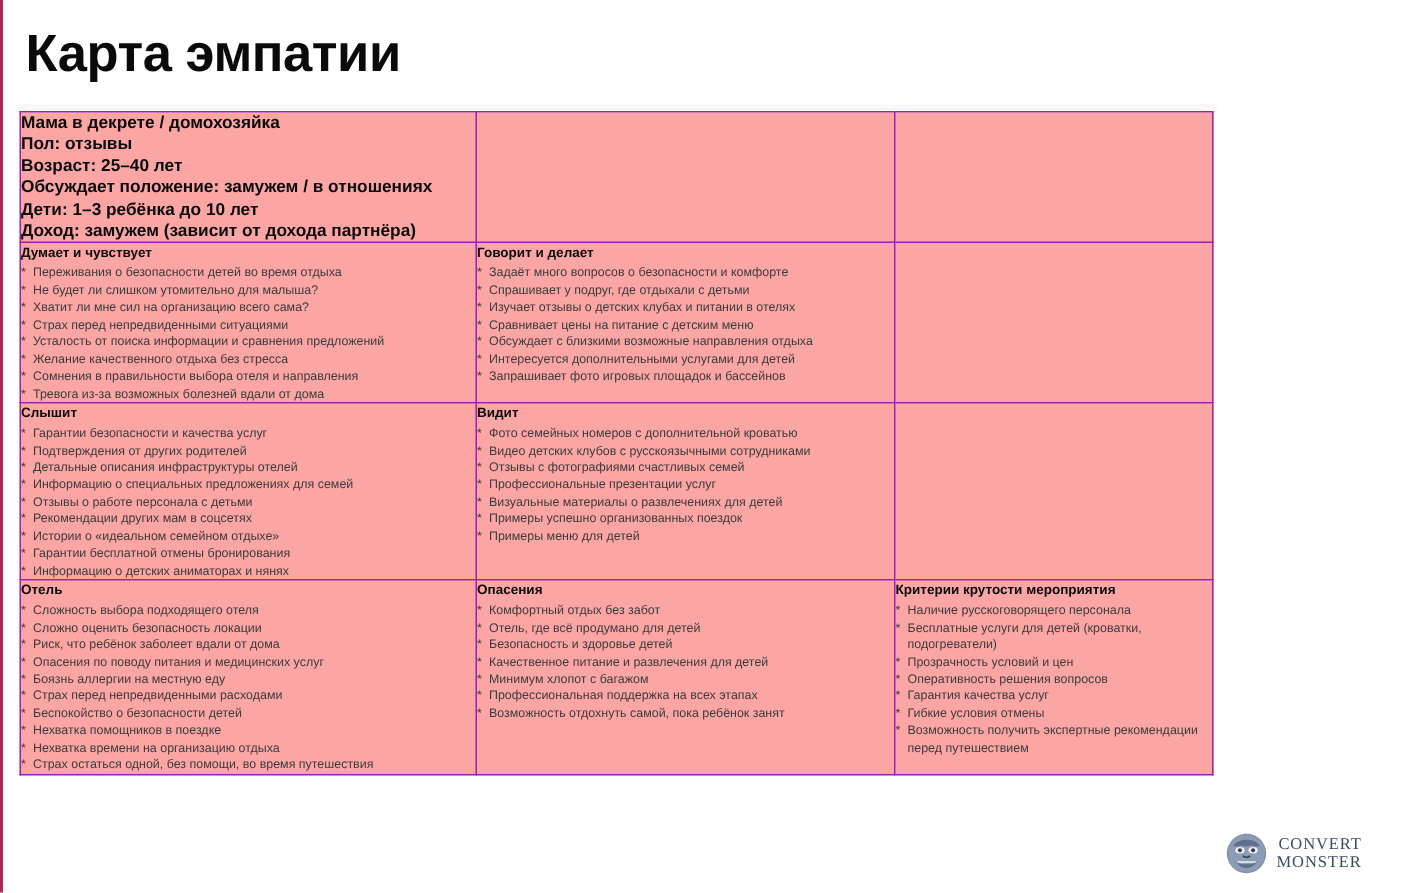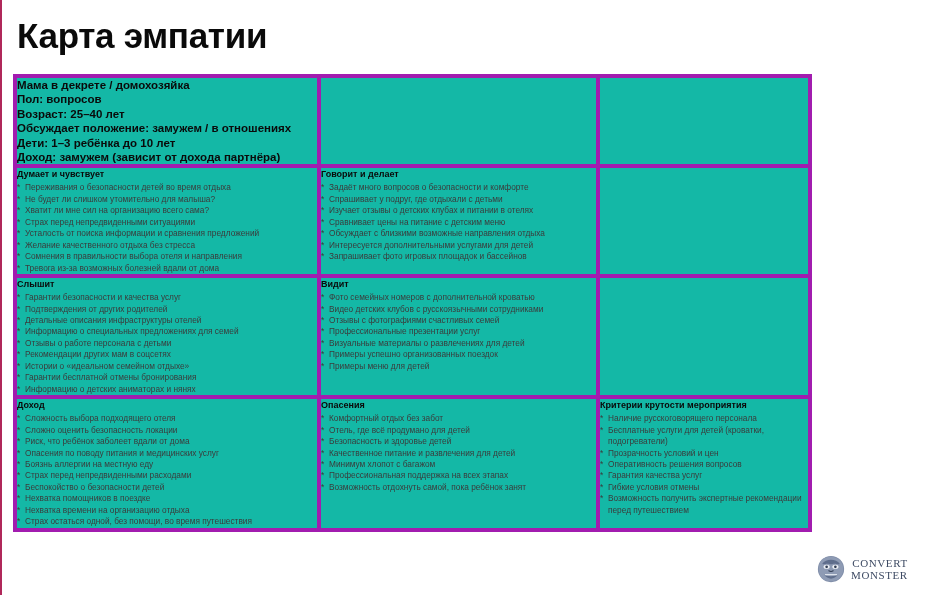--- a/index.html
+++ b/index.html
@@ -62,10 +62,10 @@
   .emap col.c3 { width: 212px; }
 
   .emap td {
-    border: 4px solid #a21caf;
+    border: 1px solid #a21caf;
     vertical-align: top;
     padding: 0;
-    background: #14b8a6;
+    background: #fca5a5;
   }
 
   .persona-cell {

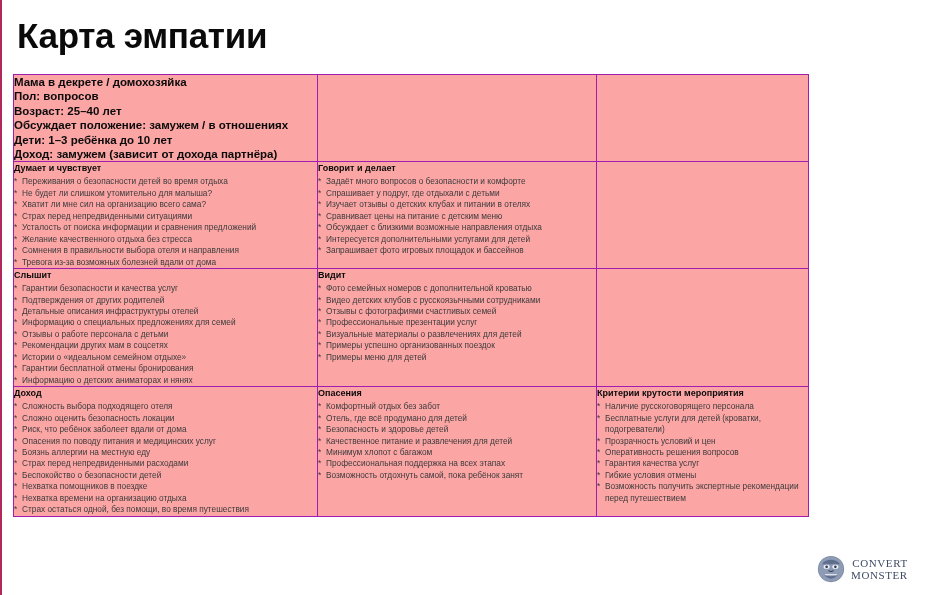--- a/index.html
+++ b/index.html
@@ -154,7 +154,7 @@
       <tr>
         <td class="persona-cell">
           <div class="persona-line">Мама в декрете / домохозяйка</div>
-          <div class="persona-line">Пол: вопросов</div>
+          <div class="persona-line">Пол: отзывы</div>
           <div class="persona-line">Возраст: 25–40 лет</div>
           <div class="persona-line">Обсуждает положение: замужем / в отношениях</div>
           <div class="persona-line">Дети: 1–3 ребёнка до 10 лет</div>

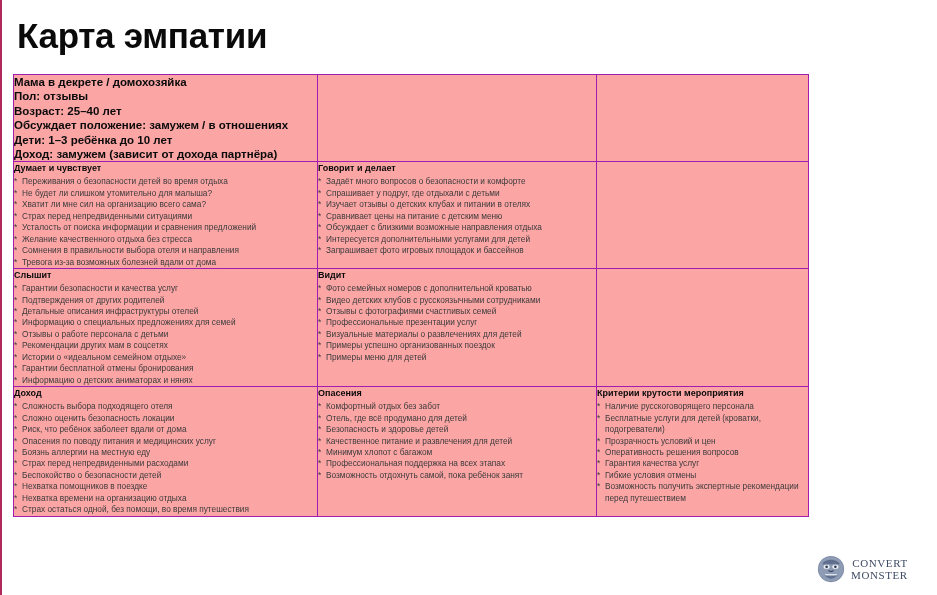--- a/index.html
+++ b/index.html
@@ -225,7 +225,7 @@
 
       <tr>
         <td class="quad-cell">
-          <div class="quad-title">Доход</div>
+          <div class="quad-title">Отель</div>
           <ul class="quad-list">
               <li><span class="ast">*</span>Сложность выбора подходящего отеля</li>
               <li><span class="ast">*</span>Сложно оценить безопасность локации</li>

